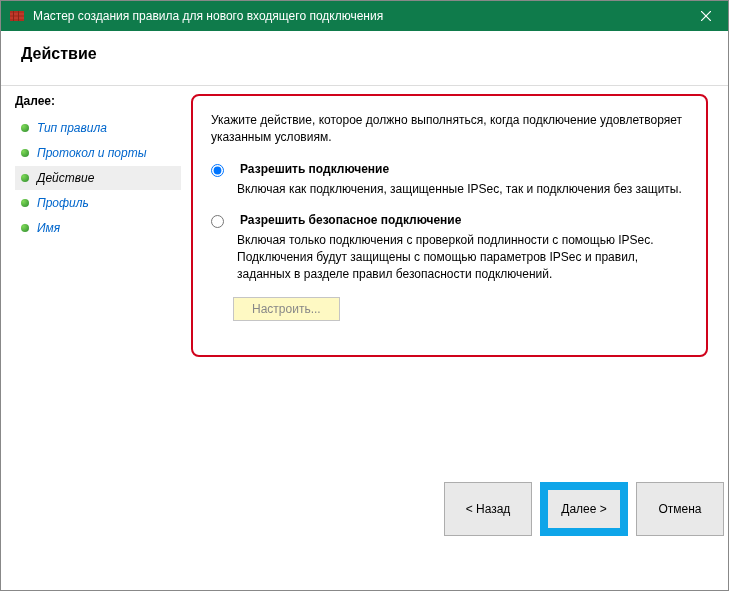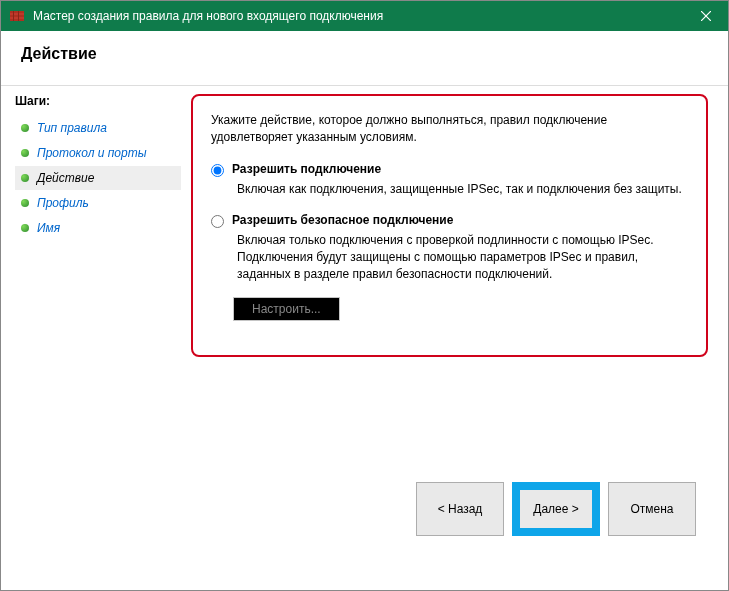--- a/index.html
+++ b/index.html
@@ -186,7 +186,7 @@
 
 <div class="body-area">
   <div class="steps-col">
-    <div class="steps-heading">Шаги:</div>
+    <div class="steps-heading">Далее:</div>
 
     <div class="step-item">
       <span class="bullet"></span>

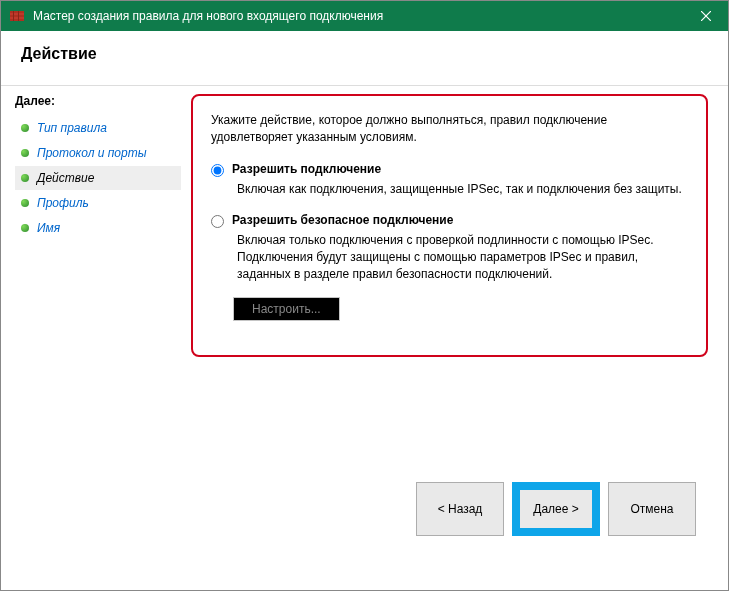--- a/index.html
+++ b/index.html
@@ -212,7 +212,7 @@
 
   <div class="content-col">
     <div class="highlight-box">
-      <div class="instruction-line">Укажите действие, которое должно выполняться, правил подключение удовлетворяет указанным условиям.</div>
+      <div class="instruction-line">Укажите действие, которое должно выполняться, когда подключение удовлетворяет указанным условиям.</div>
 
       <div class="radio-group">
         <div class="radio-row">

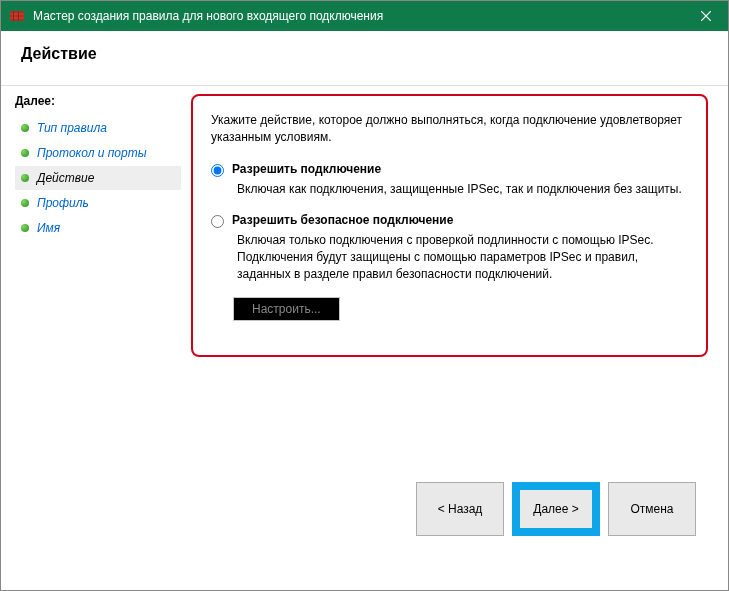--- a/index.html
+++ b/index.html
@@ -113,6 +113,7 @@
   .radio-row {
     display: flex;
     align-items: flex-start;
+    gap: 8px;
   }
   .radio-row input[type="radio"] {
     margin: 2px 8px 0 0;

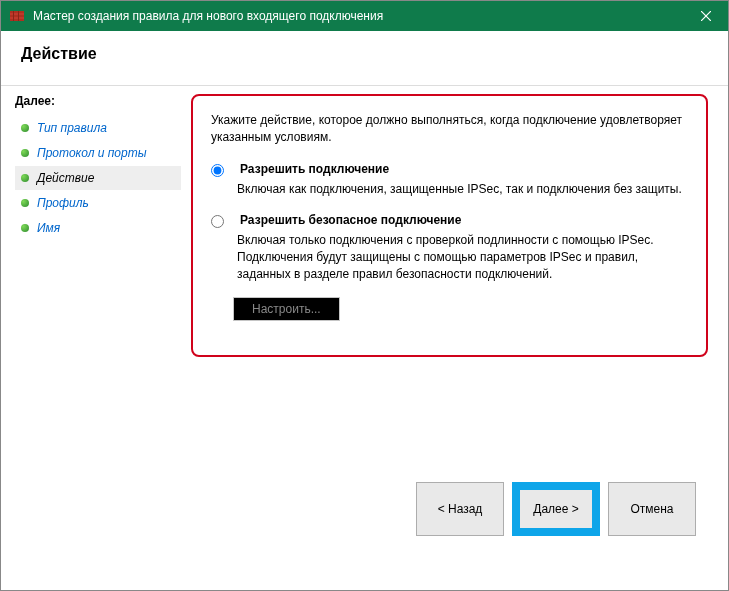--- a/index.html
+++ b/index.html
@@ -133,7 +133,7 @@
     margin-top: 14px;
     padding: 4px 18px;
     font-size: 12px;
-    background: #000000;
+    background: #fef9c3;
     border: 1px solid #c5c5c5;
     color: #888;
     cursor: default;

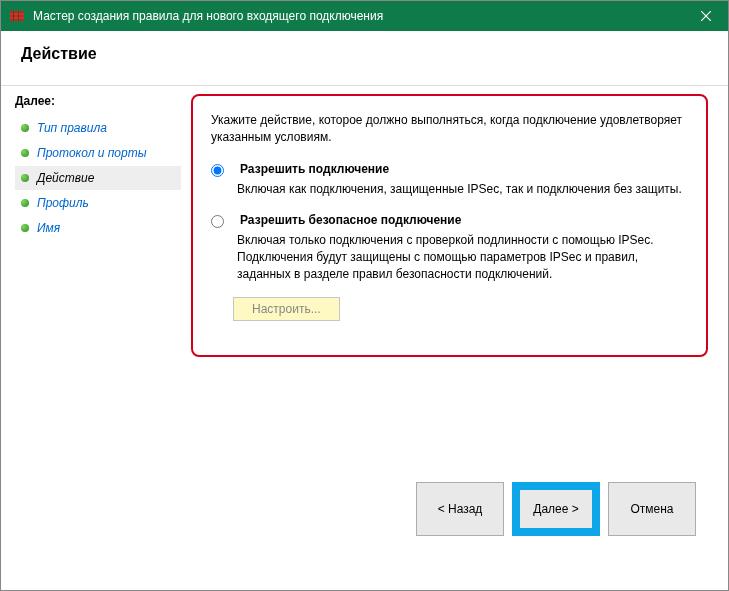--- a/index.html
+++ b/index.html
@@ -141,7 +141,7 @@
   .footer-buttons {
     position: absolute;
     bottom: 12px;
-    right: 32px;
+    right: 4px;
     display: flex;
     gap: 8px;
   }

